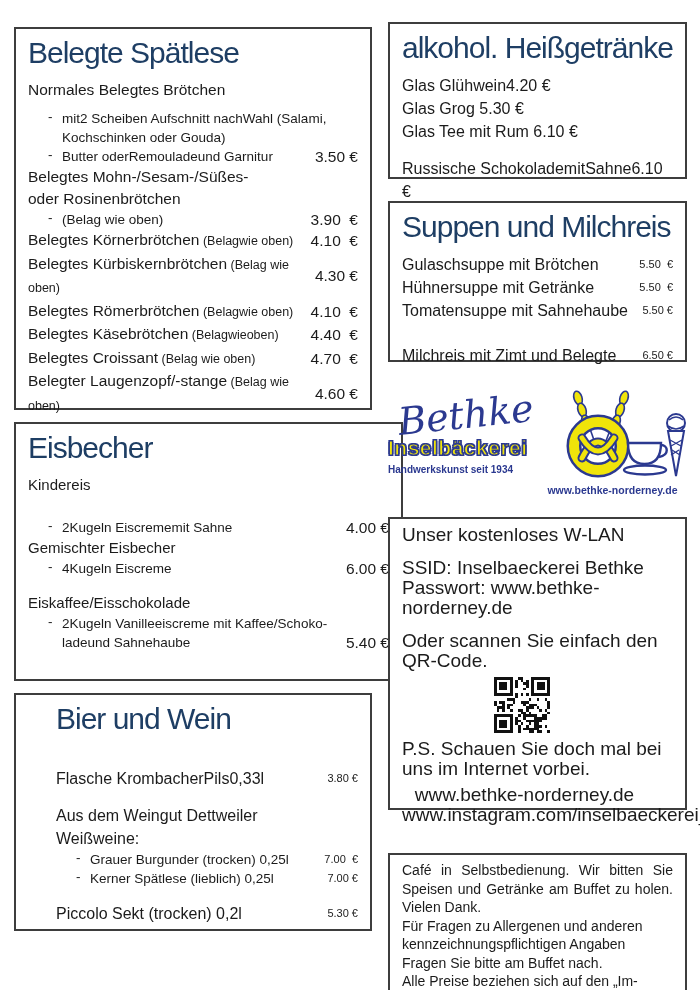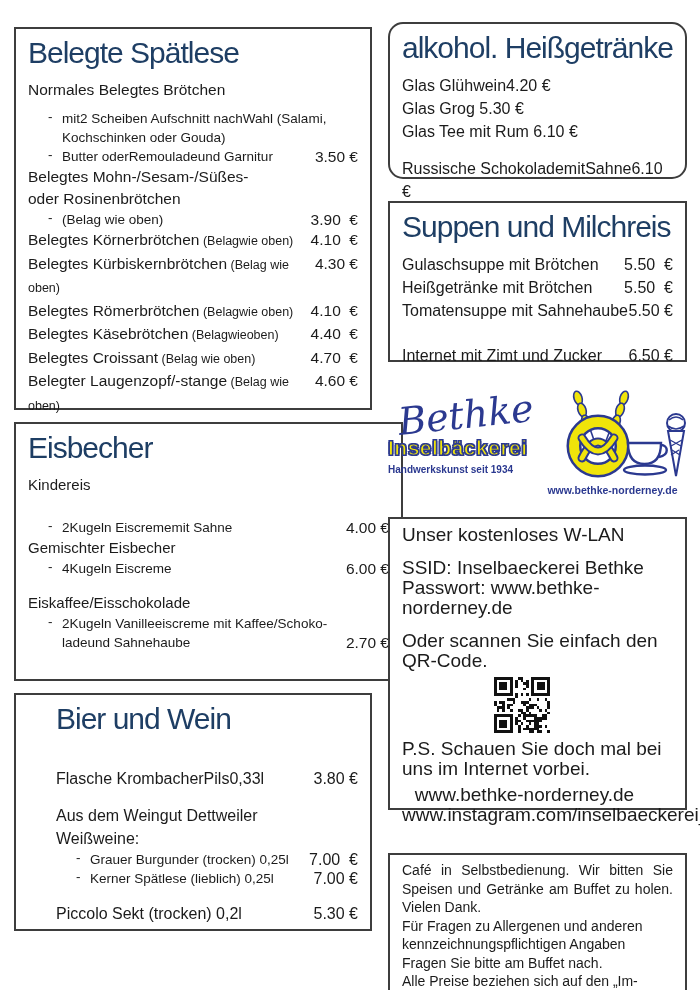--- a/index.html
+++ b/index.html
@@ -26,7 +26,7 @@
   #box-belegte{left:14px;top:27px;width:358px;height:383px;}
   #box-eisbecher{left:14px;top:422px;width:389px;height:259px;}
   #box-bier{left:14px;top:693px;width:358px;height:238px;padding-left:40px;}
-  #box-alkohol{left:388px;top:22px;width:299px;height:157px;border-radius:15px;}
+  #box-alkohol{left:388px;top:22px;width:299px;height:157px;}
   #box-suppen{left:388px;top:201px;width:299px;height:161px;}
   #box-wlan{left:388px;top:517px;width:299px;height:293px;font-size:19px;line-height:20px;}
   #box-cafe{left:388px;top:825px;width:299px;height:150px;font-size:14px;line-height:18.5px;margin-top:28px;}

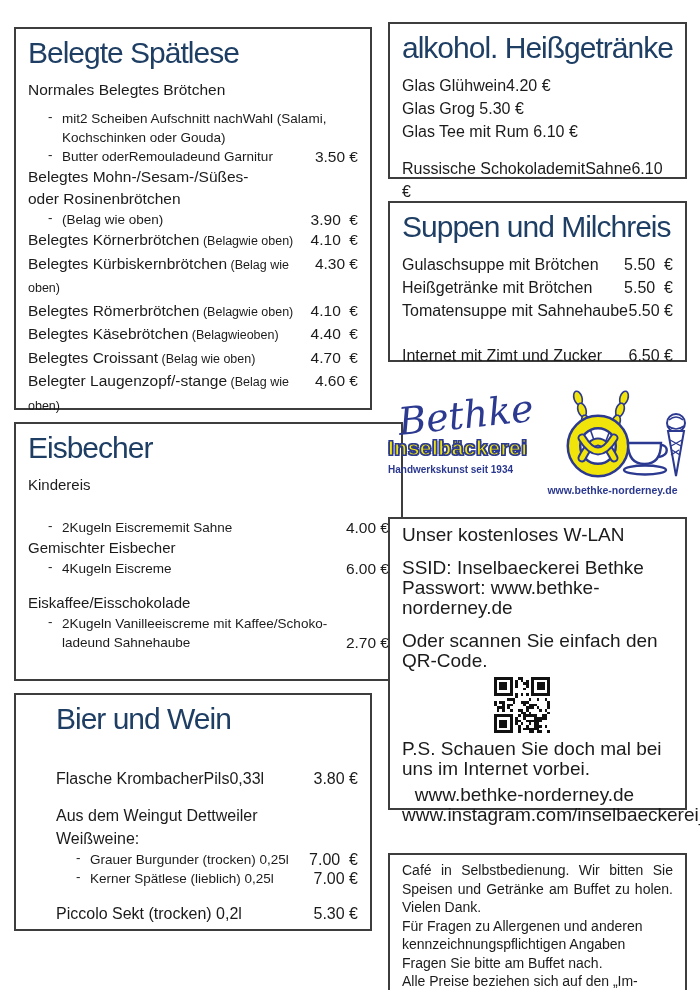--- a/index.html
+++ b/index.html
@@ -13,7 +13,7 @@
   .row-group{font-size:15.5px;line-height:22px;}
   .row-plain{font-size:16px;line-height:23px;}
   .row-right{text-align:right;font-size:15.5px;line-height:26px;}
-  .row-item{display:flex;justify-content:space-between;align-items:flex-start;
+  .row-item{display:flex;justify-content:space-between;align-items:center;
             font-size:15.5px;line-height:21.5px;}
   .row-item .note{font-size:12.5px;}
   .price{font-size:15.5px;white-space:pre;flex:none;}

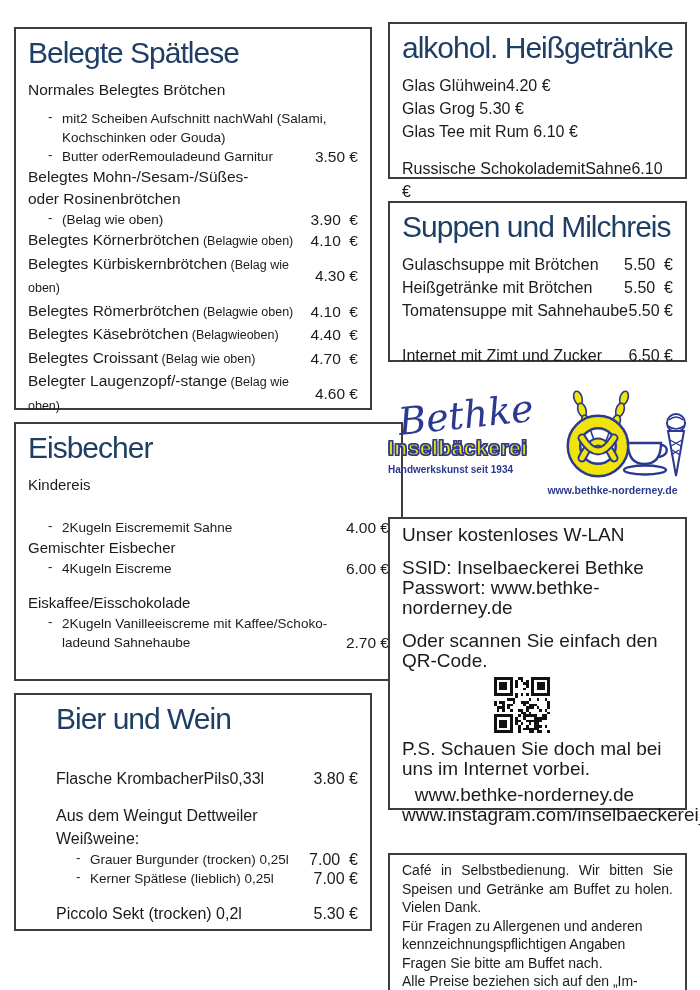--- a/index.html
+++ b/index.html
@@ -32,7 +32,7 @@
   #box-cafe{left:388px;top:825px;width:299px;height:150px;font-size:14px;line-height:18.5px;margin-top:28px;}
   
   #box-suppen .row-item,#box-bier .row-item,#box-bier .row-group{font-size:16px;line-height:23px;}
-  #box-suppen .price,#box-bier .price{font-size:16px;}
+  #box-suppen .price,#box-bier .price{font-size:11px;}
   #box-eisbecher .row-group{font-size:15px;}
   #box-wlan .gap{height:13px;}
   #box-wlan .urls{text-align:center;padding-right:26px;margin-top:6px;}

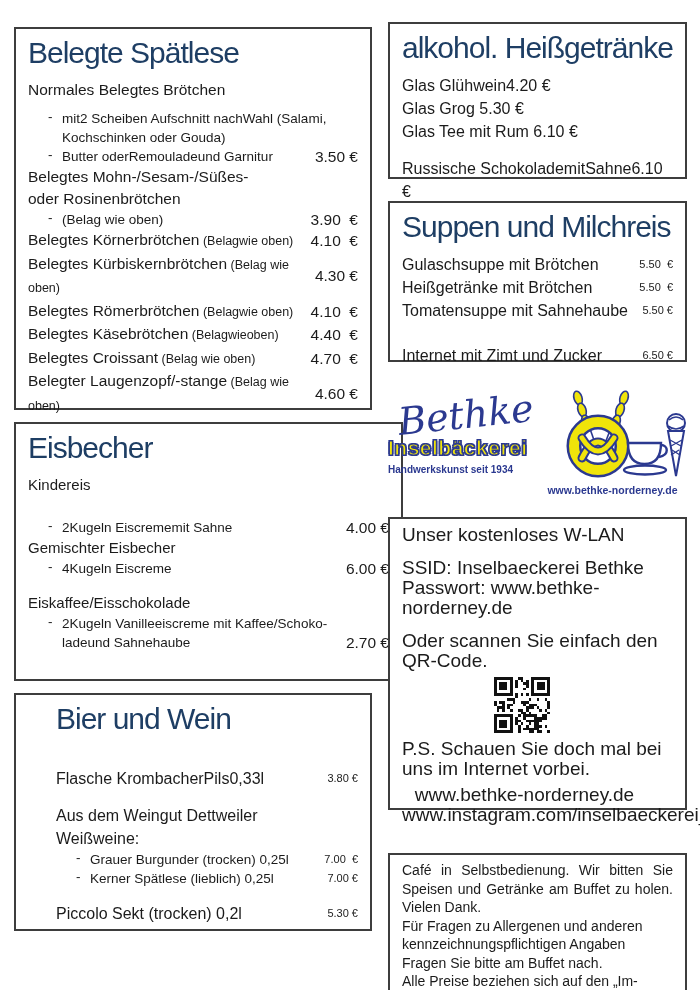--- a/index.html
+++ b/index.html
@@ -147,7 +147,7 @@
           <span class="price">5.50  €</span>
         </div>
         <div class="row-item">
-          <span class="iname">Heißgetränke mit Brötchen</span>
+          <span class="iname">Hühnersuppe mit Getränke</span>
           <span class="price">5.50  €</span>
         </div>
         <div class="row-item">

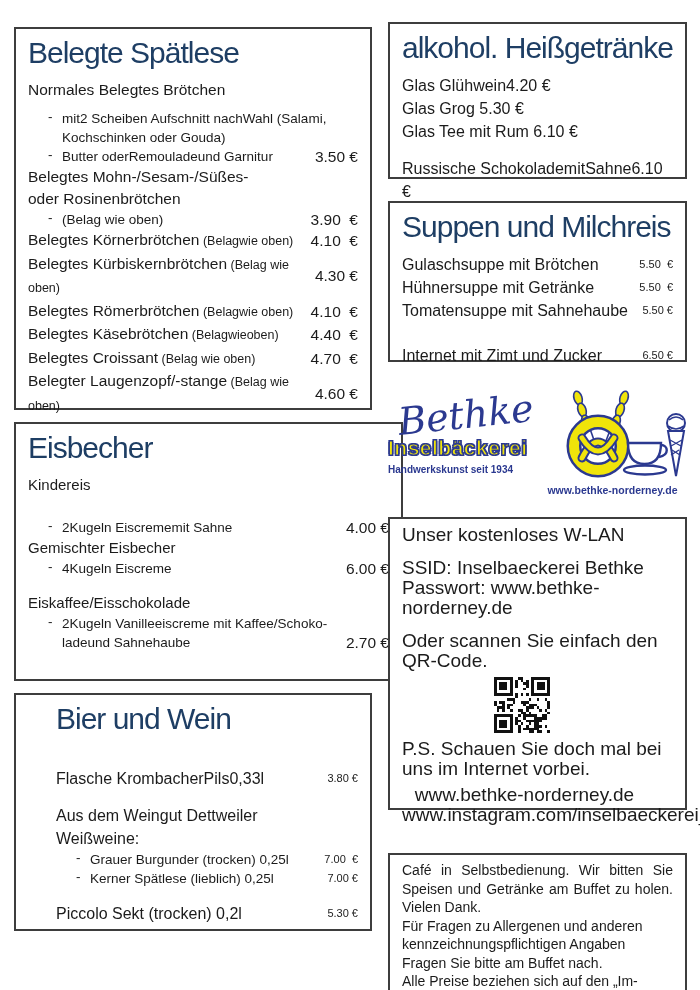--- a/index.html
+++ b/index.html
@@ -156,7 +156,7 @@
         </div>
         <div class="row-spacer large"></div>
         <div class="row-item">
-          <span class="iname">Internet mit Zimt und Zucker</span>
+          <span class="iname">Milchreis mit Zimt und Belegte</span>
           <span class="price">6.50 €</span>
         </div>
       </div>

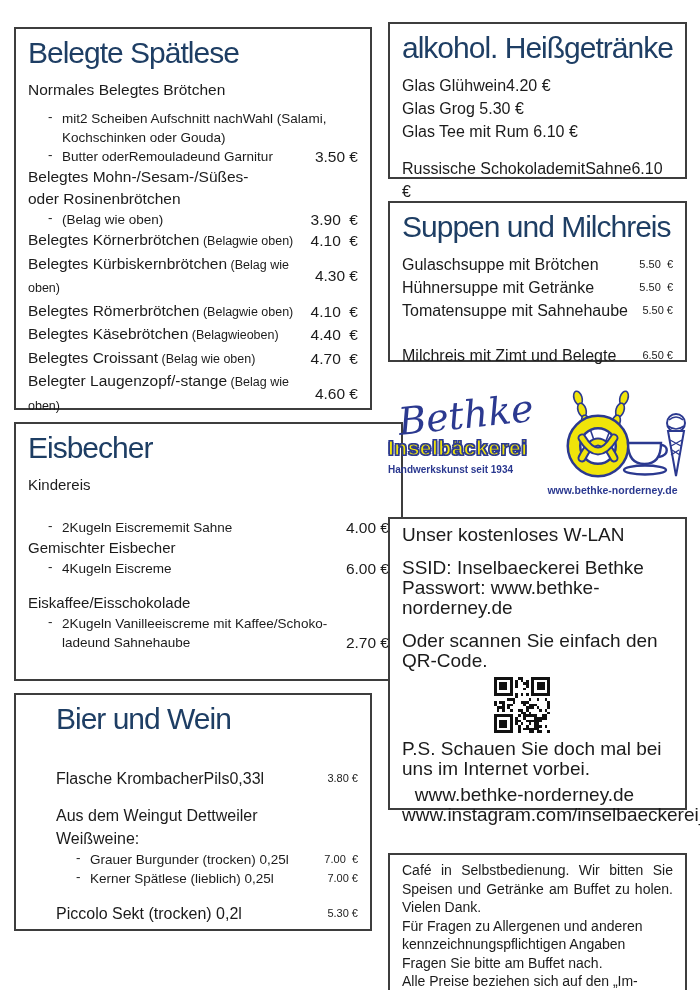--- a/index.html
+++ b/index.html
@@ -190,7 +190,7 @@
             <div>2Kugeln Vanilleeiscreme mit Kaffee/Schoko-</div>
             <div>ladeund Sahnehaube</div>
           </span>
-          <span class="price">2.70 €</span>
+          <span class="price">5.40 €</span>
         </div>
       </div>
   </div>

